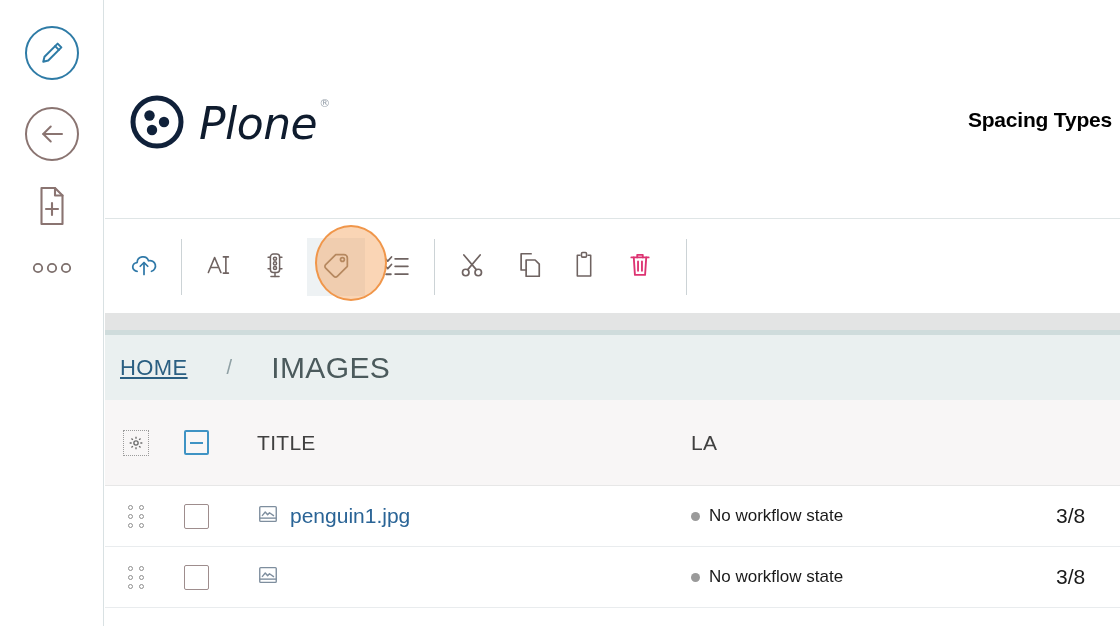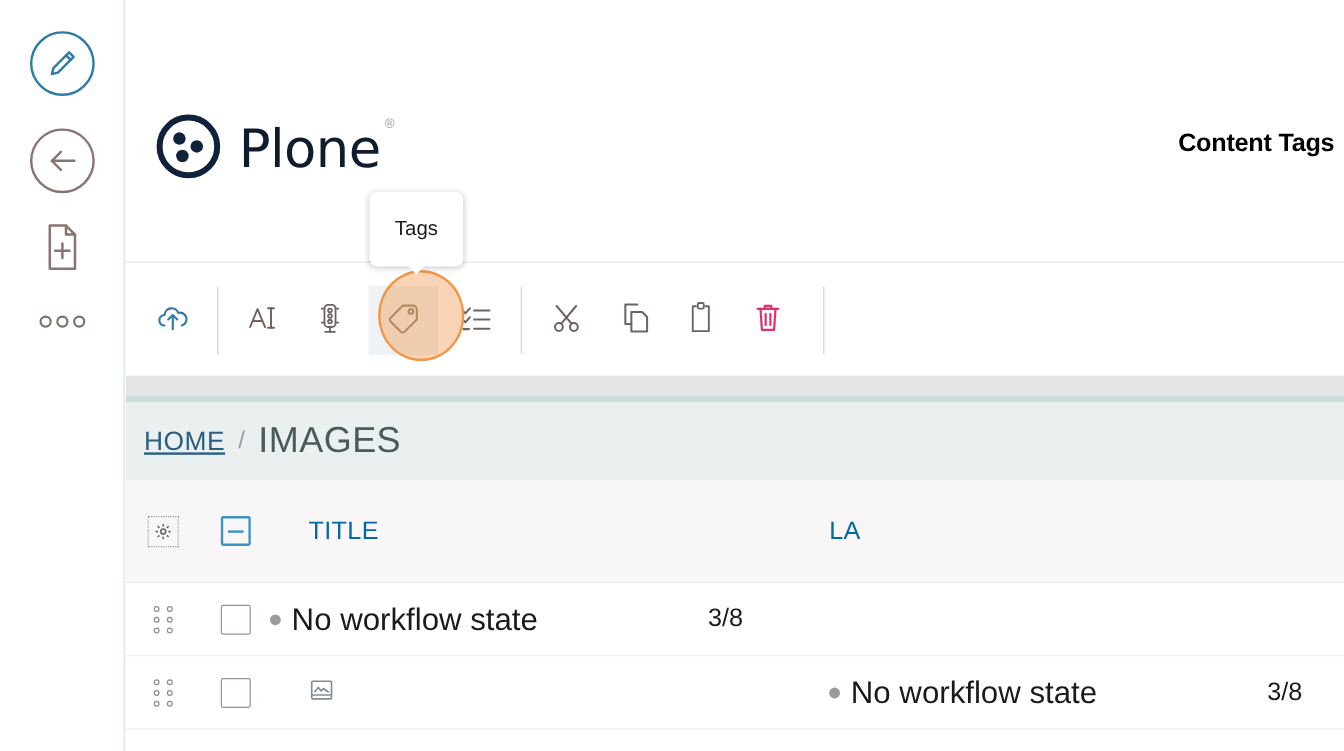--- a/index.html
+++ b/index.html
@@ -44,6 +44,7 @@
     font-size: 44px; font-weight: 400; color: #0f1c2e;
     letter-spacing: -0.5px; line-height: 1;
     font-family: "DejaVu Sans", sans-serif;
+    font-style: italic;
   }
   #logo-reg {
     font-size: 11px; color: #9aa3ad; vertical-align: super;

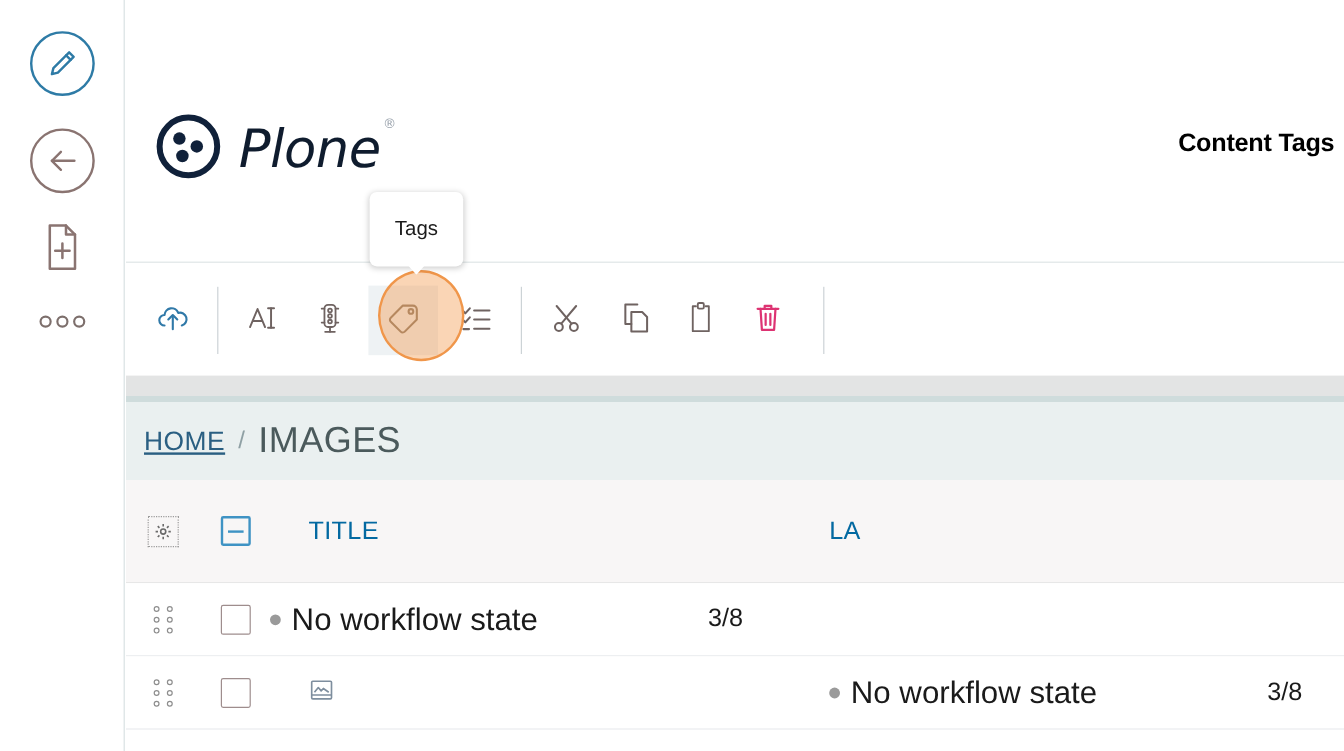--- a/index.html
+++ b/index.html
@@ -231,7 +231,7 @@
       </div>
 
       <nav id="main-nav">
-        <a class="nav-link" href="#">Content Tags</a>
+        <a class="nav-link" href="#">Spacing Types</a>
       </nav>
     </div>
 

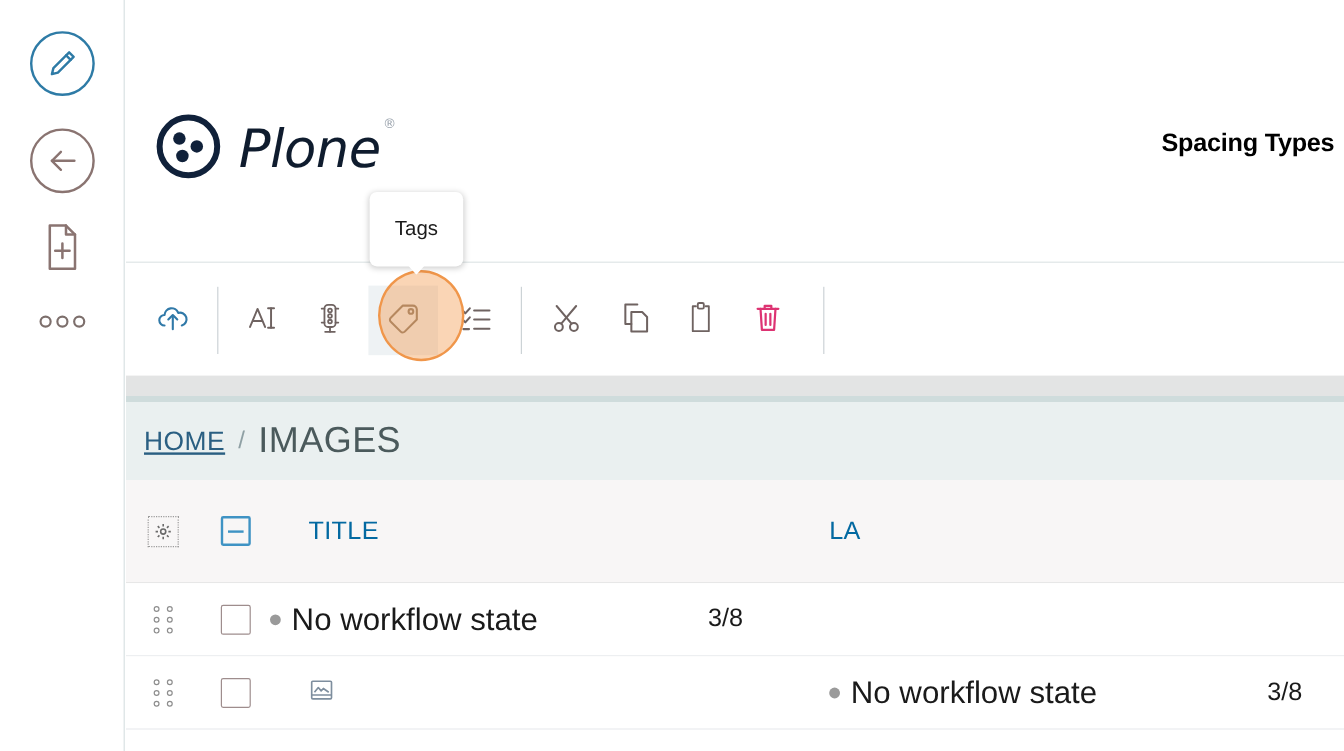--- a/index.html
+++ b/index.html
@@ -235,10 +235,6 @@
       </nav>
     </div>
 
-    <div id="tooltip">
-      <span id="tooltip-label">Tags</span>
-      <span id="tooltip-arrow"></span>
-    </div>
 
     <div id="toolbar">
       <div id="toolbar-inner">

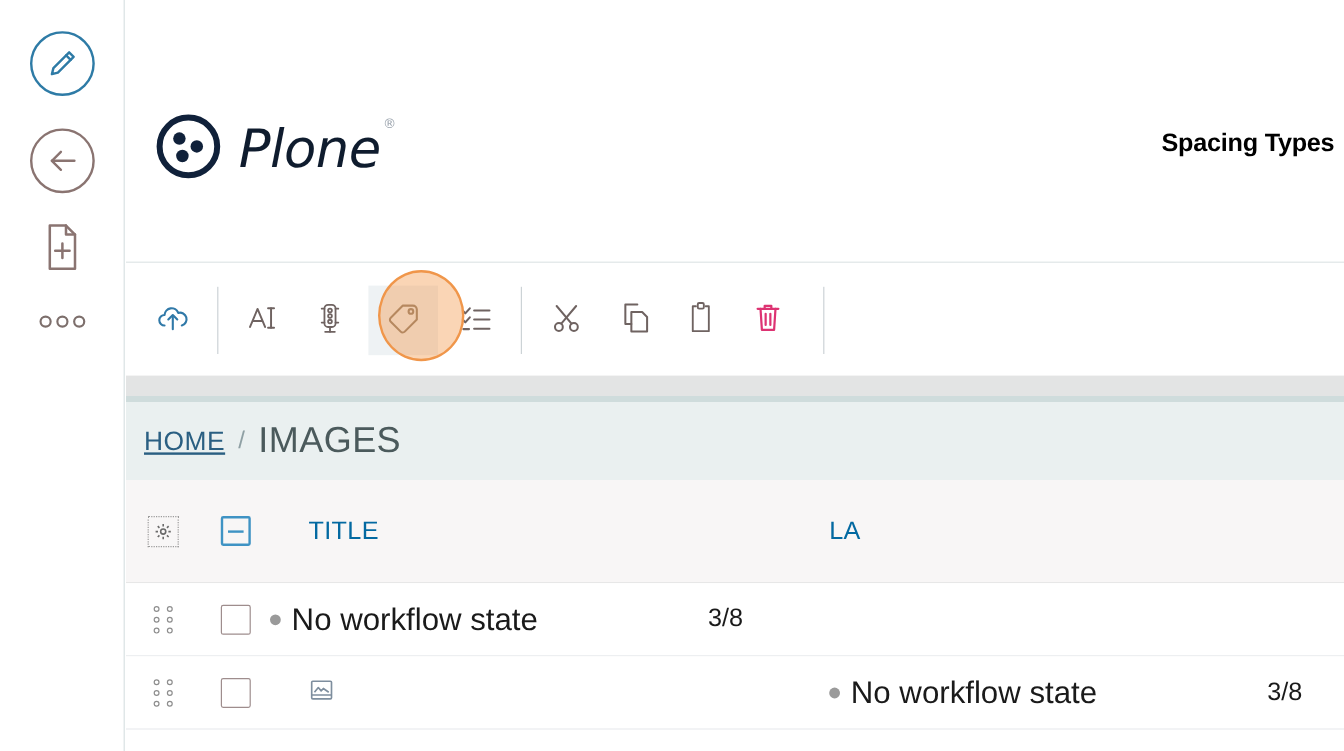--- a/index.html
+++ b/index.html
@@ -112,6 +112,7 @@
     background: #eaf0f0;
     display: flex; align-items: center;
     padding-left: 15px;
+    gap: 28px;
   }
   #bc-home {
     font-size: 22px; color: #2a5f82; text-decoration: underline;

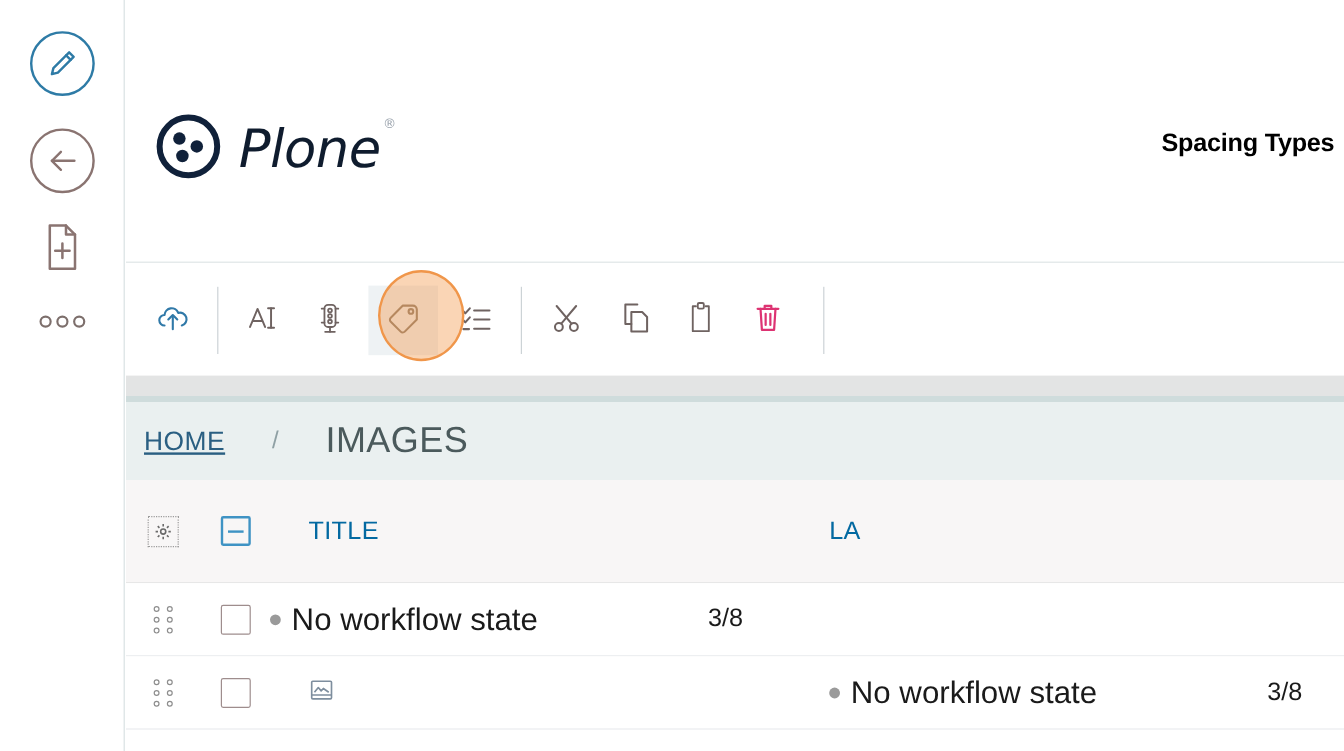--- a/index.html
+++ b/index.html
@@ -136,7 +136,7 @@
   .c-state  { flex: 0 0 365px; display: flex; align-items: center; gap: 9px; }
   .c-mod    { flex: 1 1 auto; display: flex; }
 
-  .th { font-size: 21px; color: #0369a1; letter-spacing: 0.3px; }
+  .th { font-size: 21px; color: #404040; letter-spacing: 0.3px; }
   .gear-box {
     width: 26px; height: 26px; border: 1px dotted #9b9b9b;
     display: flex; align-items: center; justify-content: center;

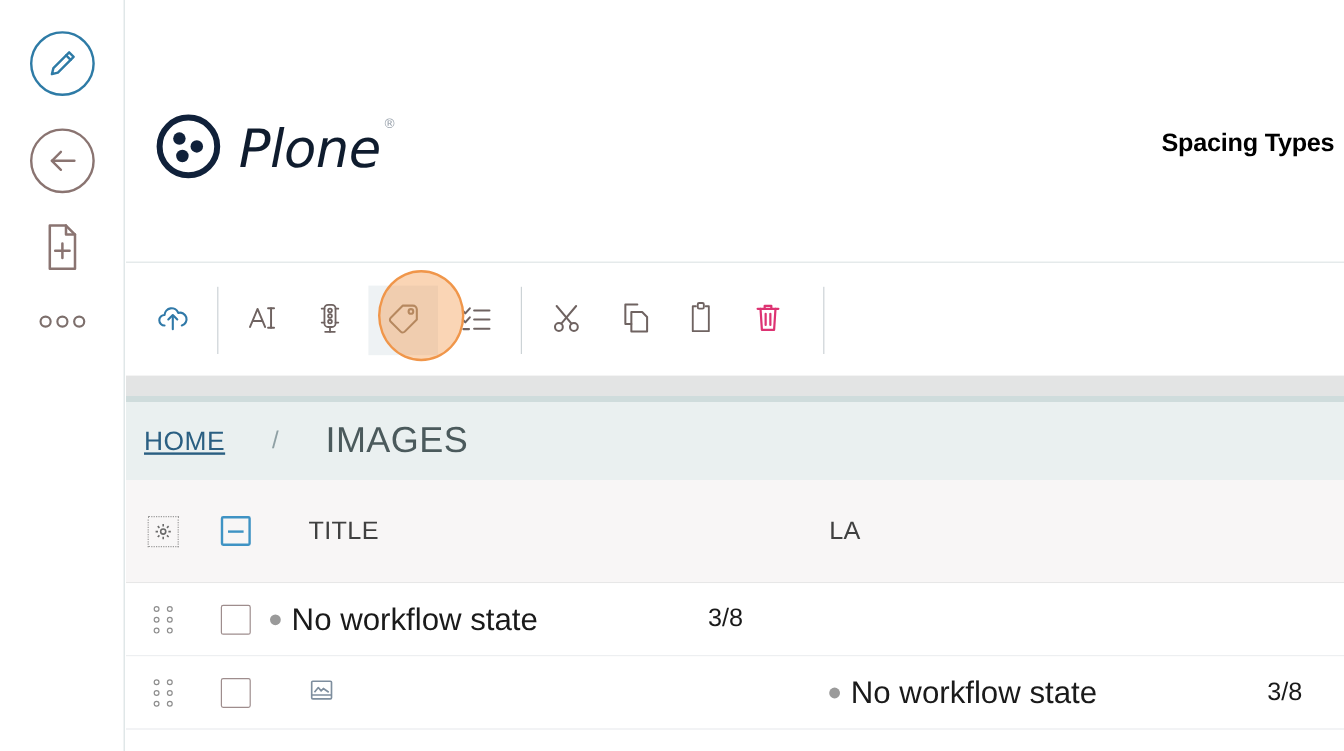--- a/index.html
+++ b/index.html
@@ -402,29 +402,6 @@
         <div class="c-check">
           <span class="cb-row"></span>
         </div>
-        <div class="c-state">
-          <span class="state-dot"></span>
-          <span class="state-text">No workflow state</span>
-        </div>
-        <div class="c-mod">
-          <span class="mod-text">3/8</span>
-        </div>
-      </div>
-
-      <div class="row trow">
-        <div class="c-handle">
-          <span class="drag-dots">
-              <i></i>
-              <i></i>
-              <i></i>
-              <i></i>
-              <i></i>
-              <i></i>
-            </span>
-        </div>
-        <div class="c-check">
-          <span class="cb-row"></span>
-        </div>
         <div class="c-title">
           <span>
             <svg width="22" height="22" viewBox="0 0 24 24" fill="none" stroke="#7e8e9e" stroke-width="1.5">
@@ -433,6 +410,7 @@
               <path d="M5.5 14l3.5-4.2 2.6 3 2-2.2 4.9 3.4" stroke-linejoin="round"></path>
             </svg>
           </span>
+          <a class="fname" href="#">penguin1.jpg</a>
         </div>
         <div class="c-state">
           <span class="state-dot"></span>
@@ -443,6 +421,38 @@
         </div>
       </div>
 
+      <div class="row trow">
+        <div class="c-handle">
+          <span class="drag-dots">
+              <i></i>
+              <i></i>
+              <i></i>
+              <i></i>
+              <i></i>
+              <i></i>
+            </span>
+        </div>
+        <div class="c-check">
+          <span class="cb-row"></span>
+        </div>
+        <div class="c-title">
+          <span>
+            <svg width="22" height="22" viewBox="0 0 24 24" fill="none" stroke="#7e8e9e" stroke-width="1.5">
+              <rect x="3" y="4" width="18" height="16" rx="1"></rect>
+              <path d="M3 16.5h18"></path>
+              <path d="M5.5 14l3.5-4.2 2.6 3 2-2.2 4.9 3.4" stroke-linejoin="round"></path>
+            </svg>
+          </span>
+        </div>
+        <div class="c-state">
+          <span class="state-dot"></span>
+          <span class="state-text">No workflow state</span>
+        </div>
+        <div class="c-mod">
+          <span class="mod-text">3/8</span>
+        </div>
+      </div>
+
     </div>
 
     <div id="click-highlight"></div>

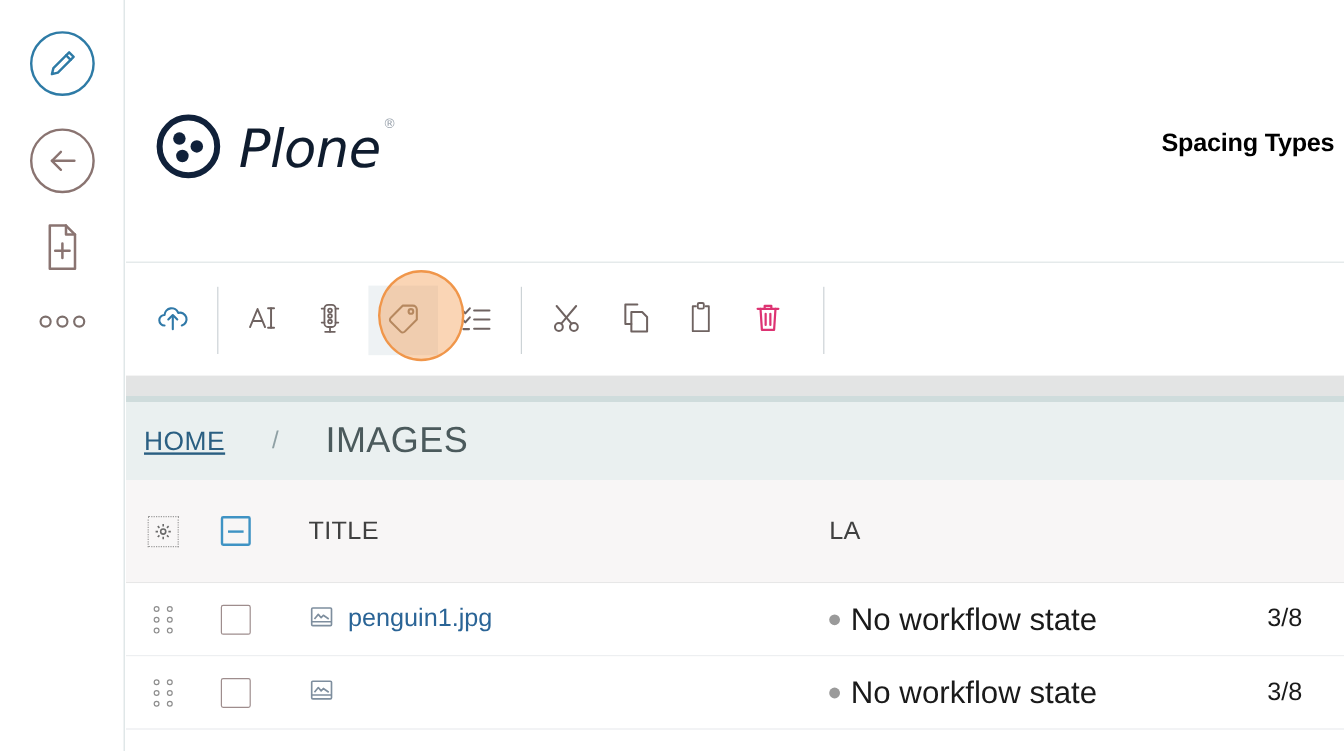--- a/index.html
+++ b/index.html
@@ -157,7 +157,7 @@
   }
   .fname { font-size: 21px; color: #2a6496; text-decoration: none; }
   .state-dot { width: 9px; height: 9px; border-radius: 50%; background: #9a9a9a; display:block;}
-  .state-text { font-size: 26px; color: #1a1a1a; }
+  .state-text { font-size: 17px; color: #1a1a1a; }
   .mod-text { font-size: 21px; color: #1a1a1a; }
 
   

